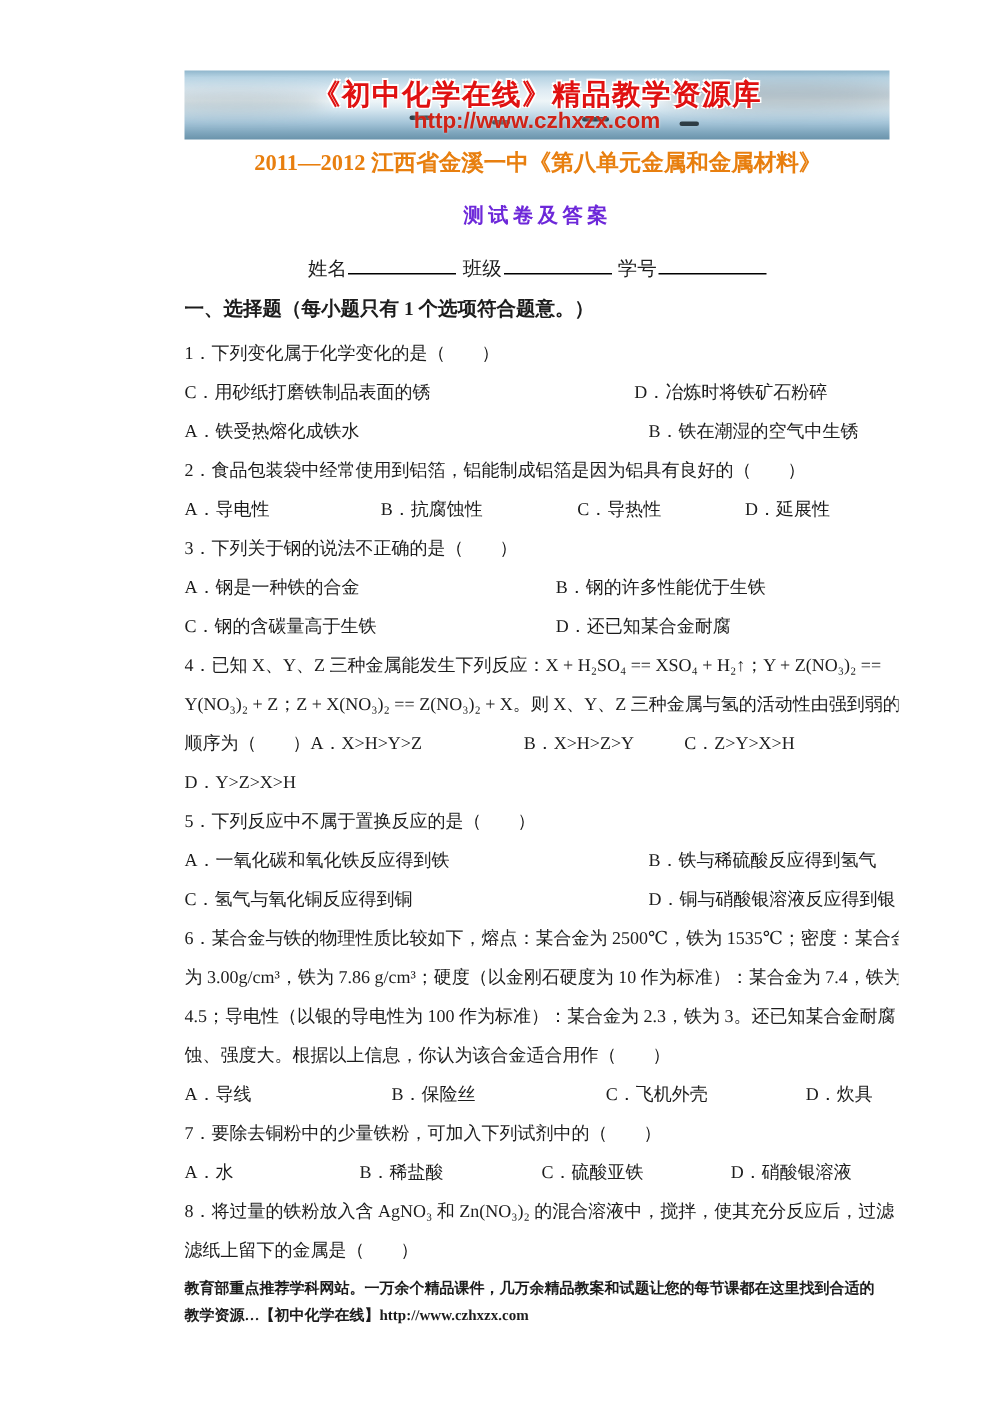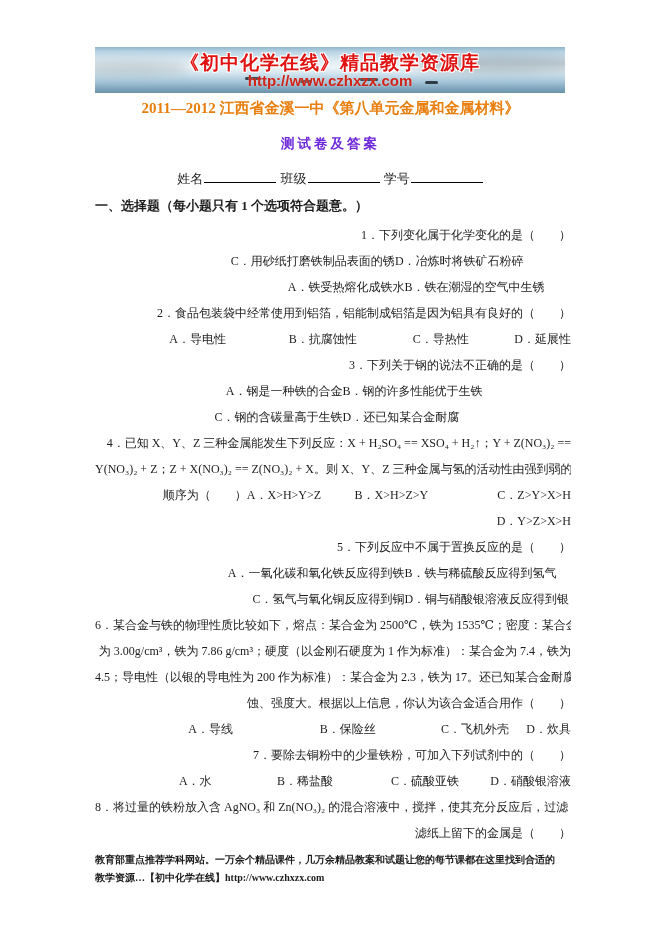--- a/index.html
+++ b/index.html
@@ -7,7 +7,7 @@
     width:661px;height:935px;background:#ffffff;position:relative;
     font-family:"Liberation Serif","DejaVu Serif",serif;color:#1c1c1c;
   }
-  .page{position:absolute;inset:0;overflow:hidden;}
+  .page{position:absolute;inset:0;overflow:hidden;margin-left:28px;}
 
   
   .banner{

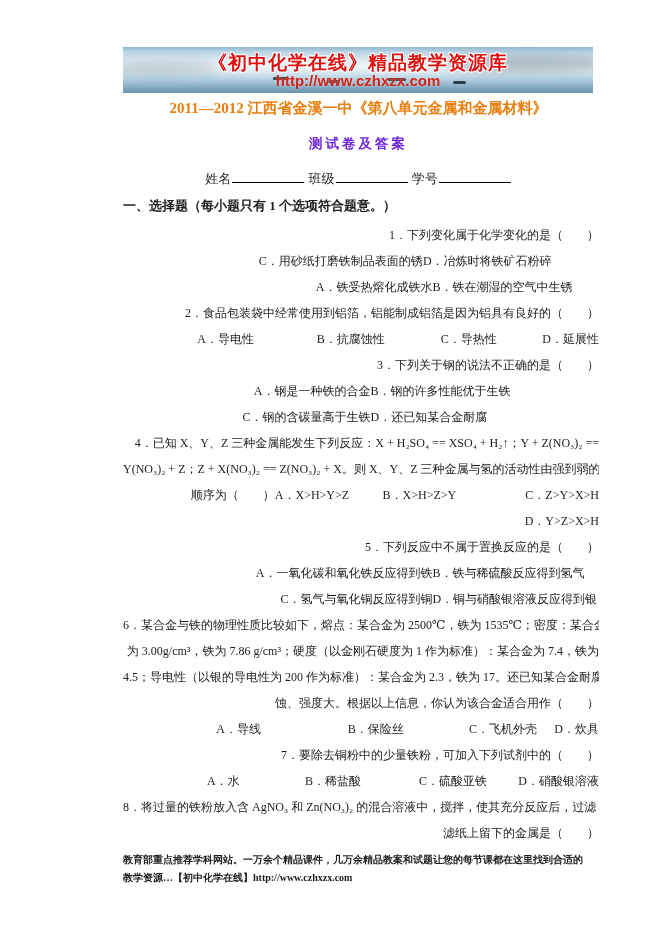--- a/index.html
+++ b/index.html
@@ -60,7 +60,7 @@
 
   
   .doc-body{position:absolute;top:222px;left:95px;width:476px;font-size:12px;}
-  .ln{height:26px;line-height:26px;white-space:nowrap;overflow:hidden;text-align:right;}
+  .ln{height:26px;line-height:26px;white-space:nowrap;overflow:hidden;}
   .ln.two{display:flex;}
   .ln.two .s52{flex:0 0 52%;}
   .ln.two .s63{flex:0 0 63%;}

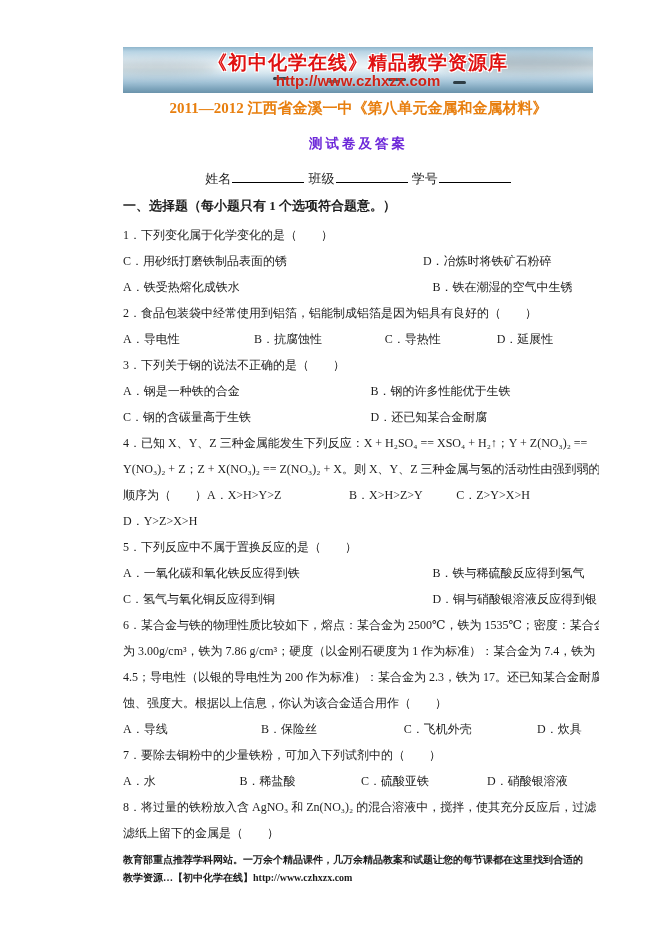--- a/index.html
+++ b/index.html
@@ -153,7 +153,7 @@
     </div>
 
     <div class="ln">6．某合金与铁的物理性质比较如下，熔点：某合金为 2500℃，铁为 1535℃；密度：某合金</div>
-    <div class="ln">为 3.00g/cm³，铁为 7.86 g/cm³；硬度（以金刚石硬度为 1 作为标准）：某合金为 7.4，铁为</div>
+    <div class="ln">为 3.00g/cm³，铁为 7.86 g/cm³；硬度（以金刚石硬度为 10 作为标准）：某合金为 7.4，铁为</div>
     <div class="ln">4.5；导电性（以银的导电性为 200 作为标准）：某合金为 2.3，铁为 17。还已知某合金耐腐</div>
     <div class="ln">蚀、强度大。根据以上信息，你认为该合金适合用作（　　）</div>
     <div class="ln four g6">

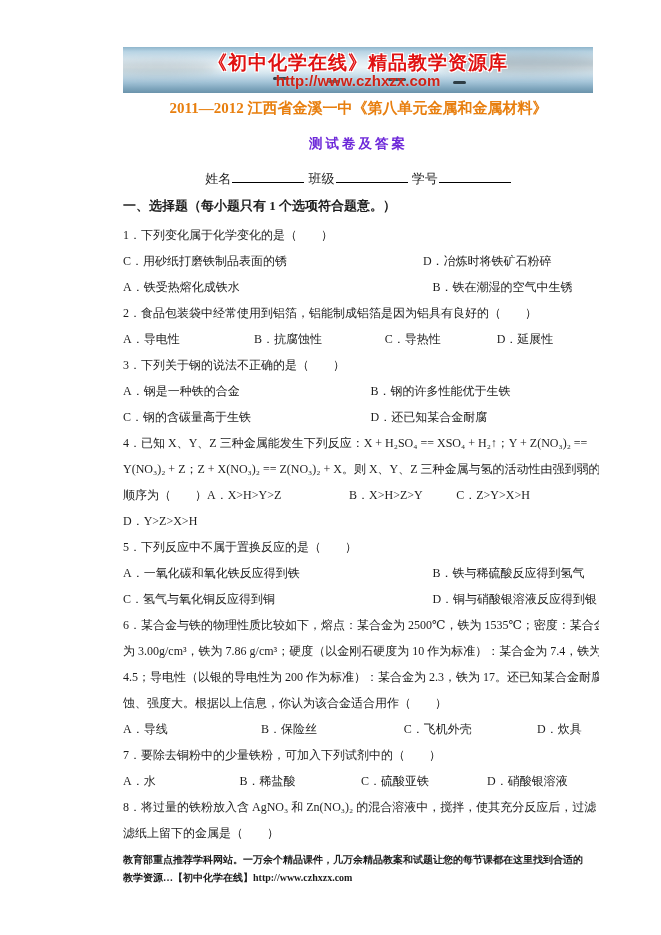--- a/index.html
+++ b/index.html
@@ -154,7 +154,7 @@
 
     <div class="ln">6．某合金与铁的物理性质比较如下，熔点：某合金为 2500℃，铁为 1535℃；密度：某合金</div>
     <div class="ln">为 3.00g/cm³，铁为 7.86 g/cm³；硬度（以金刚石硬度为 10 作为标准）：某合金为 7.4，铁为</div>
-    <div class="ln">4.5；导电性（以银的导电性为 200 作为标准）：某合金为 2.3，铁为 17。还已知某合金耐腐</div>
+    <div class="ln">4.5；导电性（以银的导电性为 100 作为标准）：某合金为 2.3，铁为 3。还已知某合金耐腐</div>
     <div class="ln">蚀、强度大。根据以上信息，你认为该合金适合用作（　　）</div>
     <div class="ln four g6">
       <span>A．导线</span>

